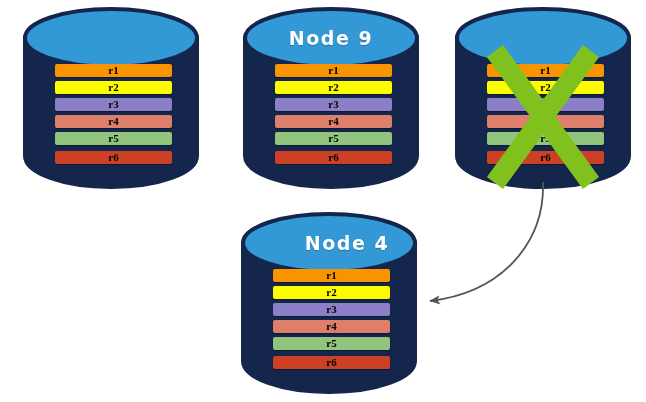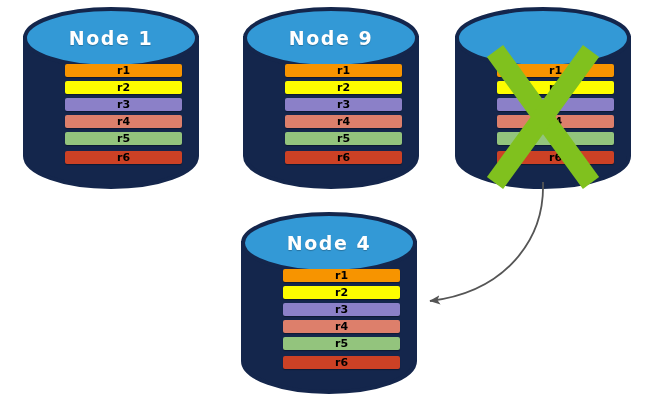--- a/index.html
+++ b/index.html
@@ -89,7 +89,6 @@
       <path d="M2,31 L2,149 A86,31 0 0 0 174,149 L174,31 Z" fill="#14264C" stroke="#14264C" stroke-width="4"></path>
       <ellipse cx="88" cy="31" rx="86" ry="29" fill="#3399D6" stroke="#14264C" stroke-width="4"></ellipse>
     </svg>
-    <div class="node-label" style="top: 20px; color: rgb(255, 255, 255);">Node  1</div>
     <div class="rows" style="top: 57px; padding-left: 30px;">
         <div class="row" style="width: 117px; background: rgb(247, 148, 0);">
           <span class="row-label" style="color: rgb(0, 0, 0);">r1</span>

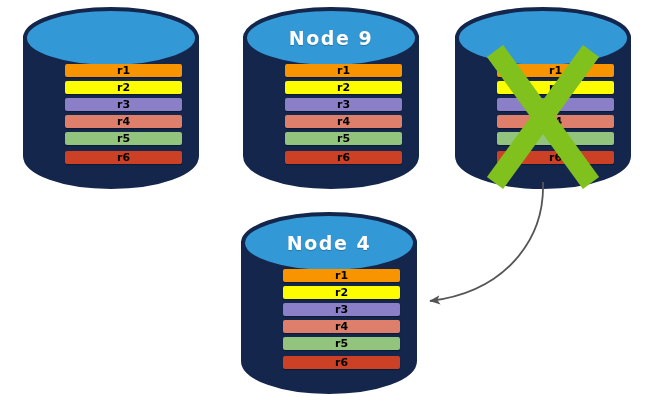--- a/index.html
+++ b/index.html
@@ -45,8 +45,9 @@
   }
   .rows {
     position: absolute;
-    left: 12px;
+    left: 2px;
     width: 100%;
+    font-family: Liberation Serif, serif;
   }
   .row {
     position: relative;

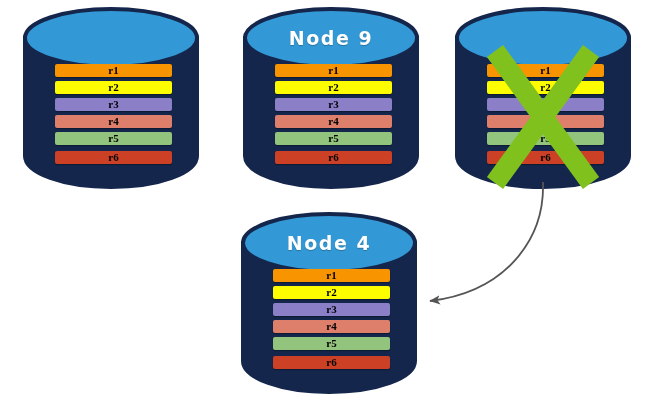--- a/index.html
+++ b/index.html
@@ -167,7 +167,7 @@
       </div>
   </div>
 
-  <div class="node" id="node-4" style="left: 241px; top: 212px; width: 176px; height: 180px;">
+  <div class="node" id="node-4" style="left: 241px; top: 212px; width: 176px; height: 180px; padding-left: 36px;">
     <svg class="node-svg" width="176" height="180" viewBox="0 0 176 180">
       <path d="M2,31 L2,149 A86,31 0 0 0 174,149 L174,31 Z" fill="#14264C" stroke="#14264C" stroke-width="4"></path>
       <ellipse cx="88" cy="31" rx="86" ry="29" fill="#3399D6" stroke="#14264C" stroke-width="4"></ellipse>

